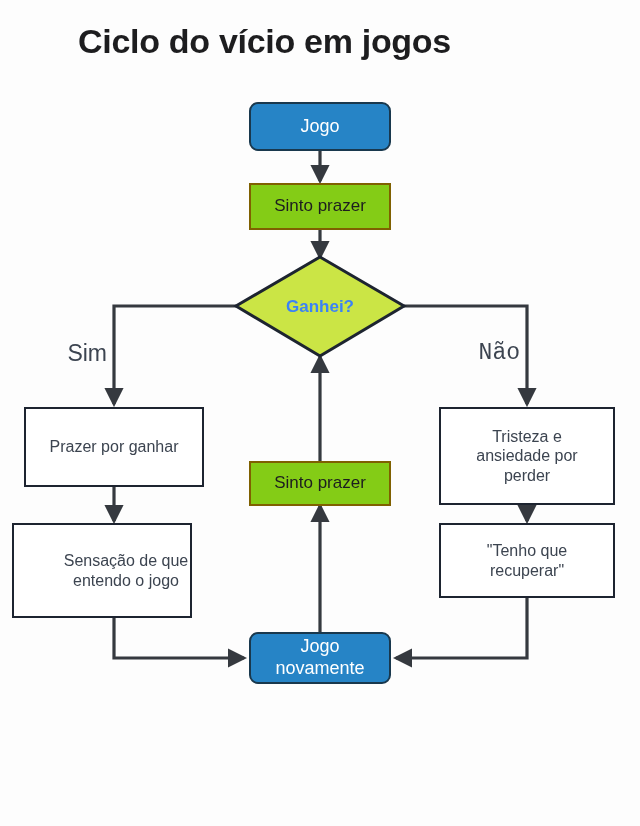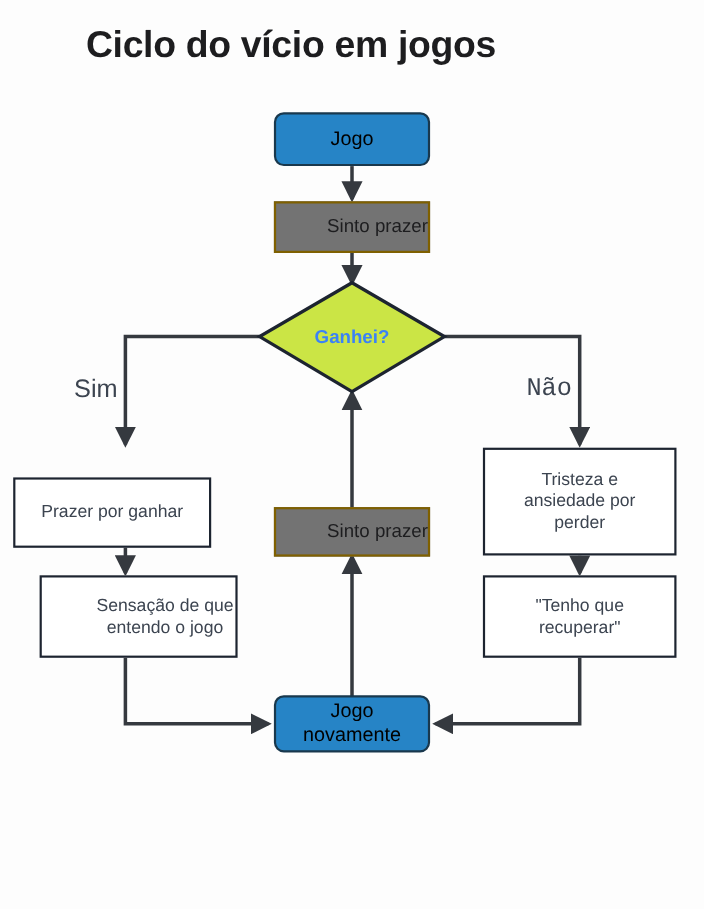--- a/index.html
+++ b/index.html
@@ -50,7 +50,7 @@
     background: #2684c6;
     border: 2px solid #19384d;
     border-radius: 9px;
-    color: #000000;
+    color: #ffffff;
     font-size: 18px;
   }
   .node-amber {

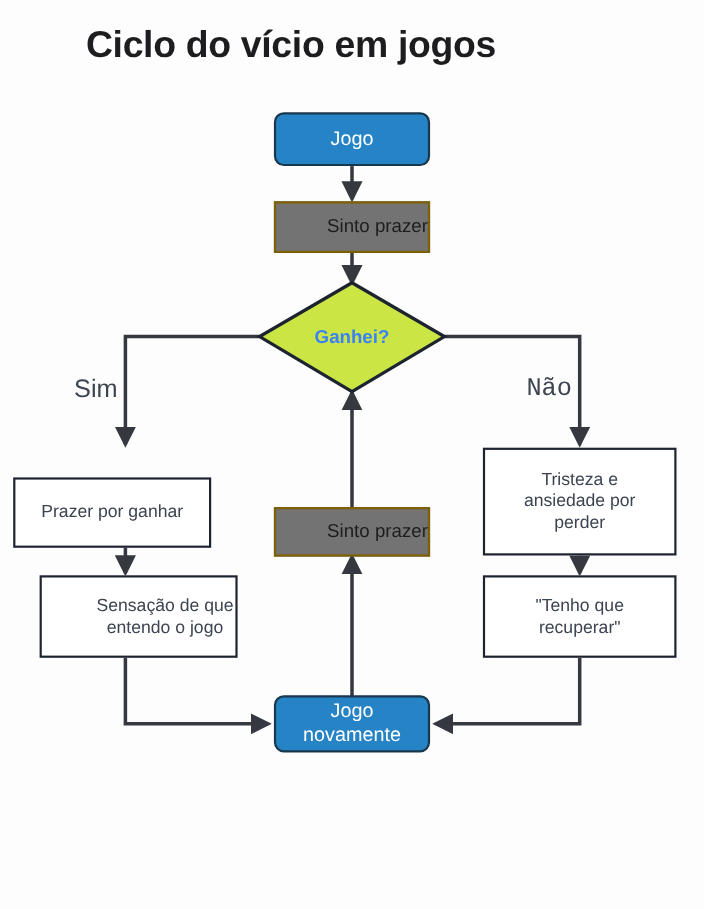--- a/index.html
+++ b/index.html
@@ -54,11 +54,10 @@
     font-size: 18px;
   }
   .node-amber {
-    background: #737373;
+    background: #84cc16;
     border: 2px solid #7f6000;
     color: #1d1d1f;
     font-size: 17px;
-    text-align: right;
   }
   .node-white {
     background: #ffffff;

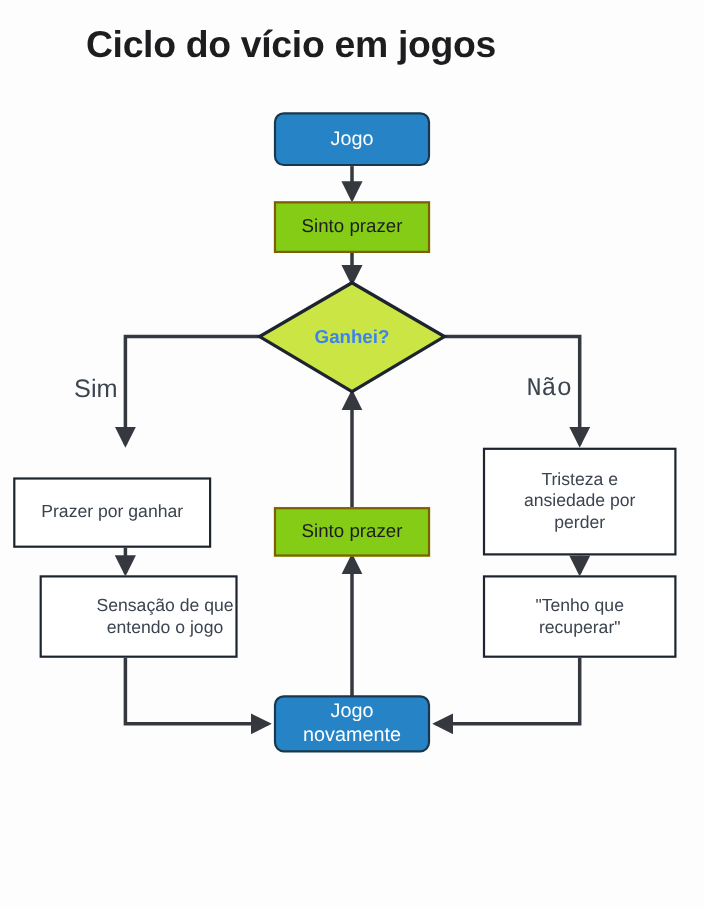--- a/index.html
+++ b/index.html
@@ -134,7 +134,7 @@
   <div class="branch-label" style="left:90px; top:340px; transform:translateX(-100%);">Sim</div>
   <div class="branch-label" style="left:503px; top:340px; transform:translateX(-100%);font-family:Liberation Mono, monospace;">Não</div>
 
-  <div class="node node-white" style="left:12px; top:407px; width:180px; height:64px;margin-top:27px;">
+  <div class="node node-white" style="left:24px; top:407px; width:180px; height:80px;">
     <span class="node-inner">Prazer por ganhar</span>
   </div>
 

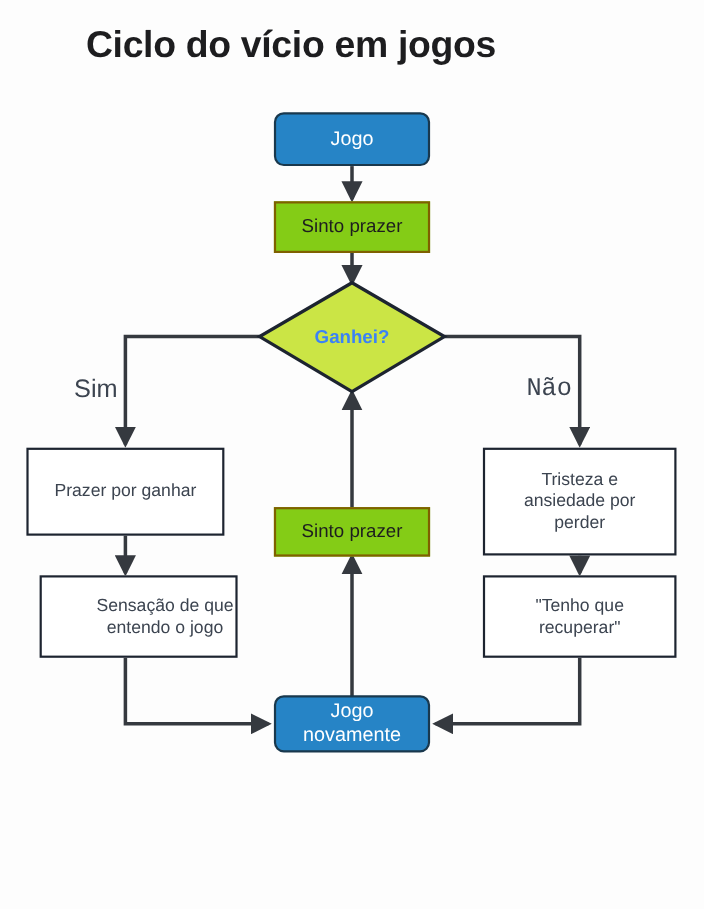--- a/index.html
+++ b/index.html
@@ -138,7 +138,7 @@
     <span class="node-inner">Prazer por ganhar</span>
   </div>
 
-  <div class="node node-white" style="left:36px; top:523px; width:180px; height:75px;padding-left:48px;">
+  <div class="node node-white" style="left:12px; top:523px; width:180px; height:95px;padding-left:48px;">
     <span class="node-inner">Sensação de que
 entendo o jogo</span>
   </div>

